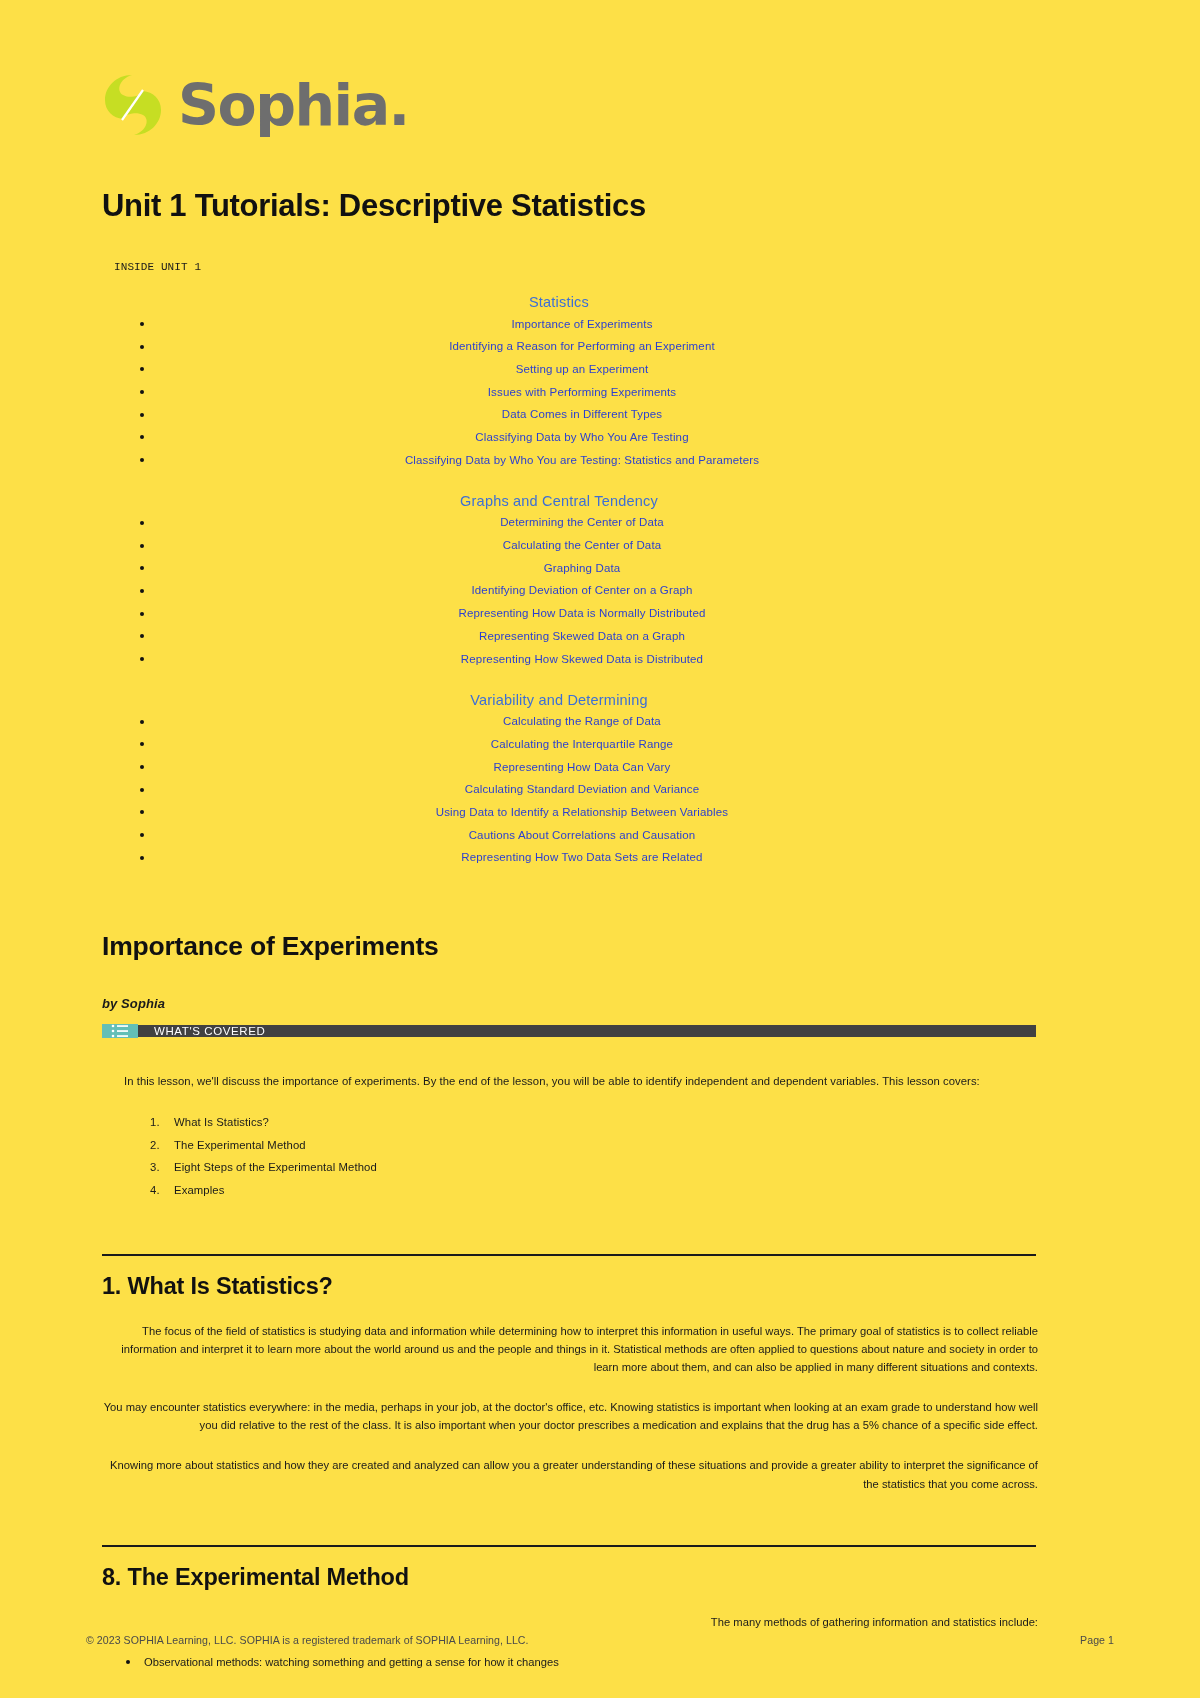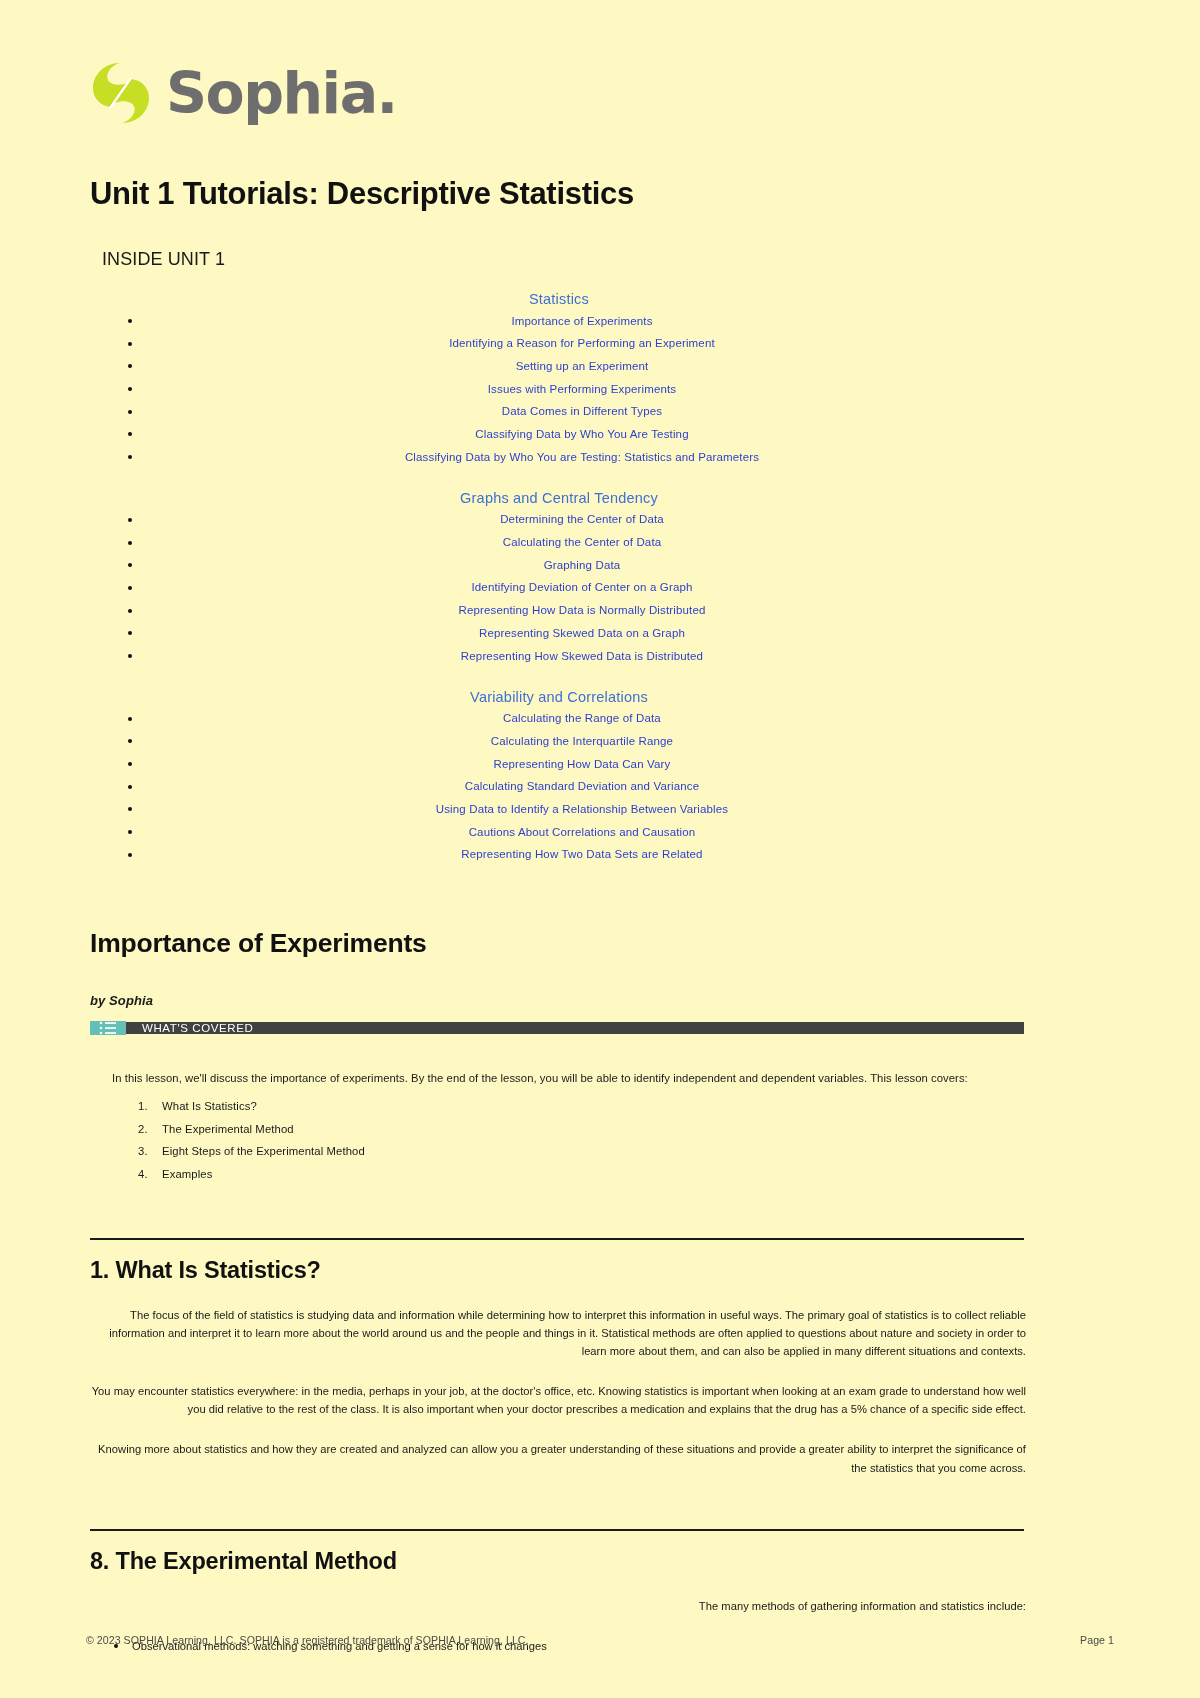--- a/index.html
+++ b/index.html
@@ -14,8 +14,8 @@
     position: relative;
     width: 1200px;
     height: 1698px;
-    background: #fef9c3;
-    padding: 4px;
+    background: #fde047;
+    padding: 16px;
     overflow: hidden;
   }
   .content {

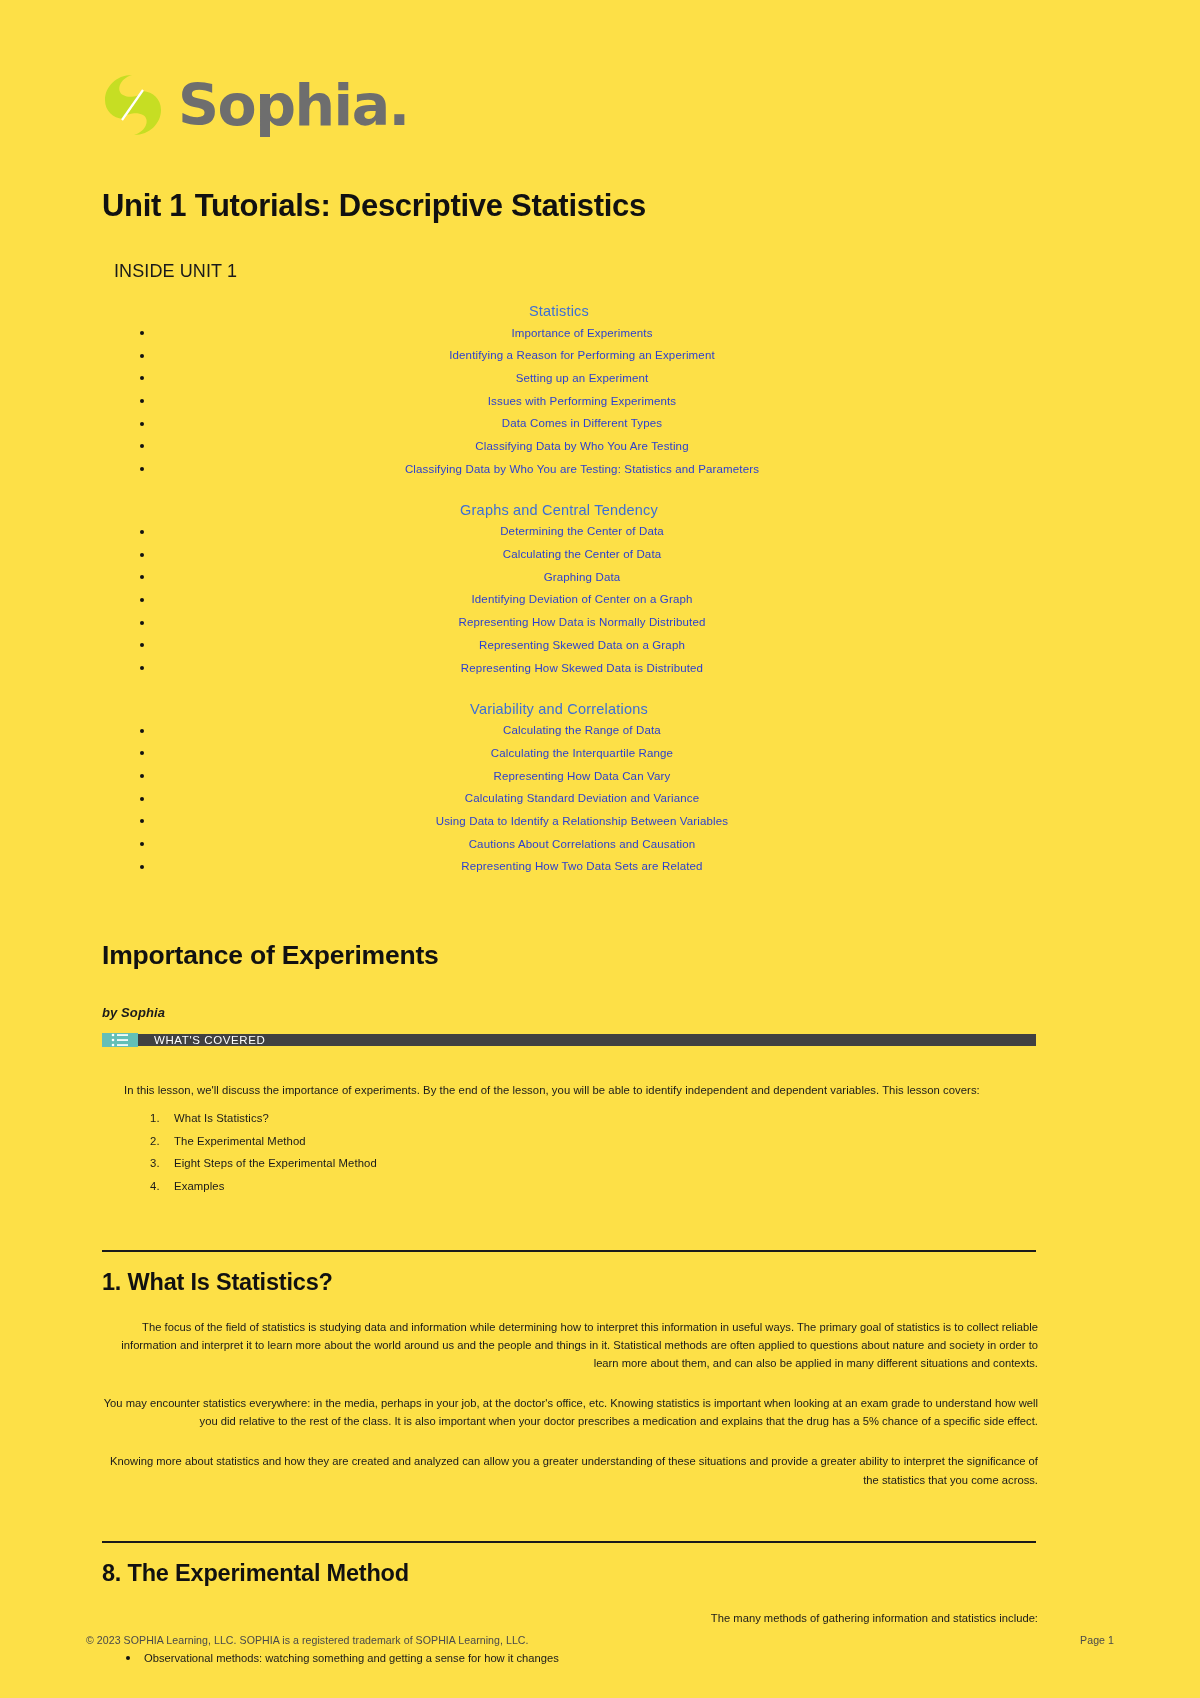--- a/index.html
+++ b/index.html
@@ -52,11 +52,12 @@
   }
 
   .inside-label {
-    font-size: 18px;
+    font-size: 11px;
     color: #1a1a1a;
     margin-top: 37px;
     letter-spacing: 0.1px;
     padding-left: 12px;
+    font-family: Liberation Mono, monospace;
   }
 
   

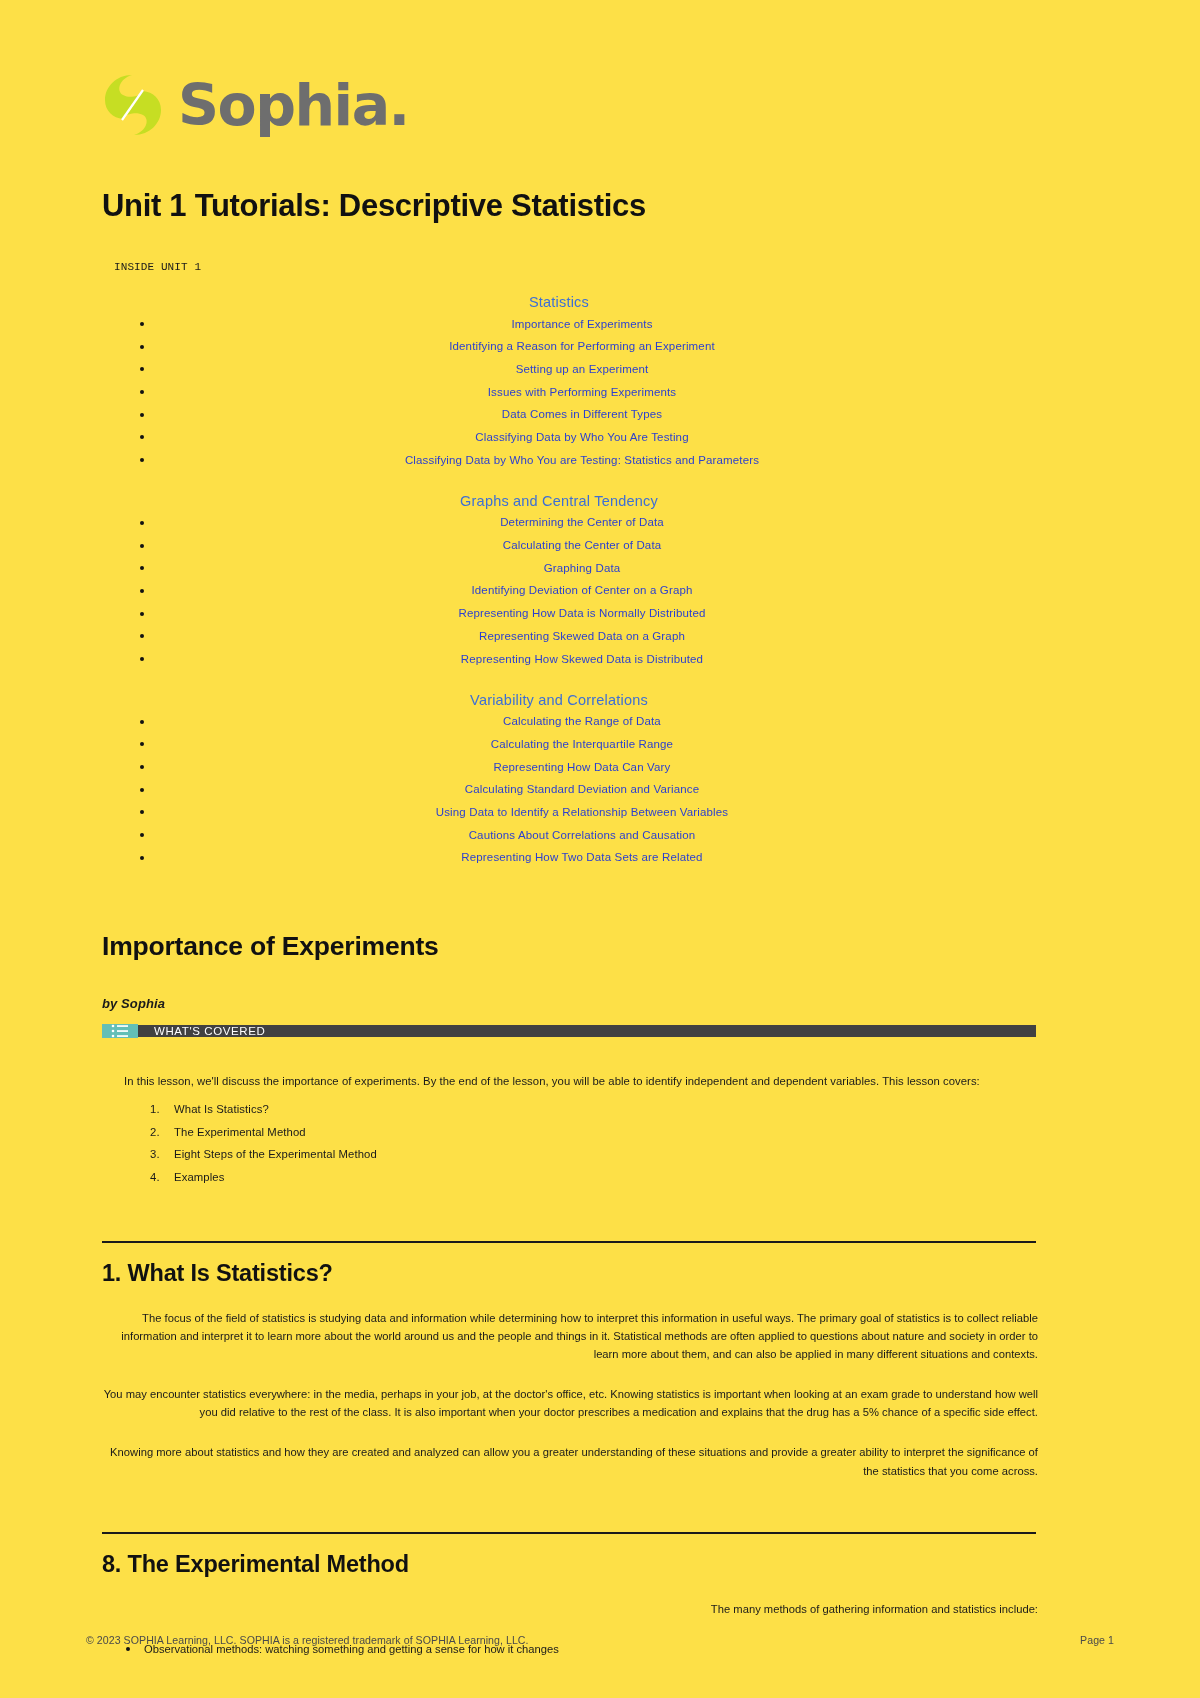--- a/index.html
+++ b/index.html
@@ -288,7 +288,7 @@
       </div>
 
       <div class="toc-section">
-        <div class="toc-section-title">Variability and Correlations</div>
+        <div class="toc-section-title">Variability and Determining</div>
         <ul class="toc-list">
           <li>Calculating the Range of Data</li>
           <li>Calculating the Interquartile Range</li>

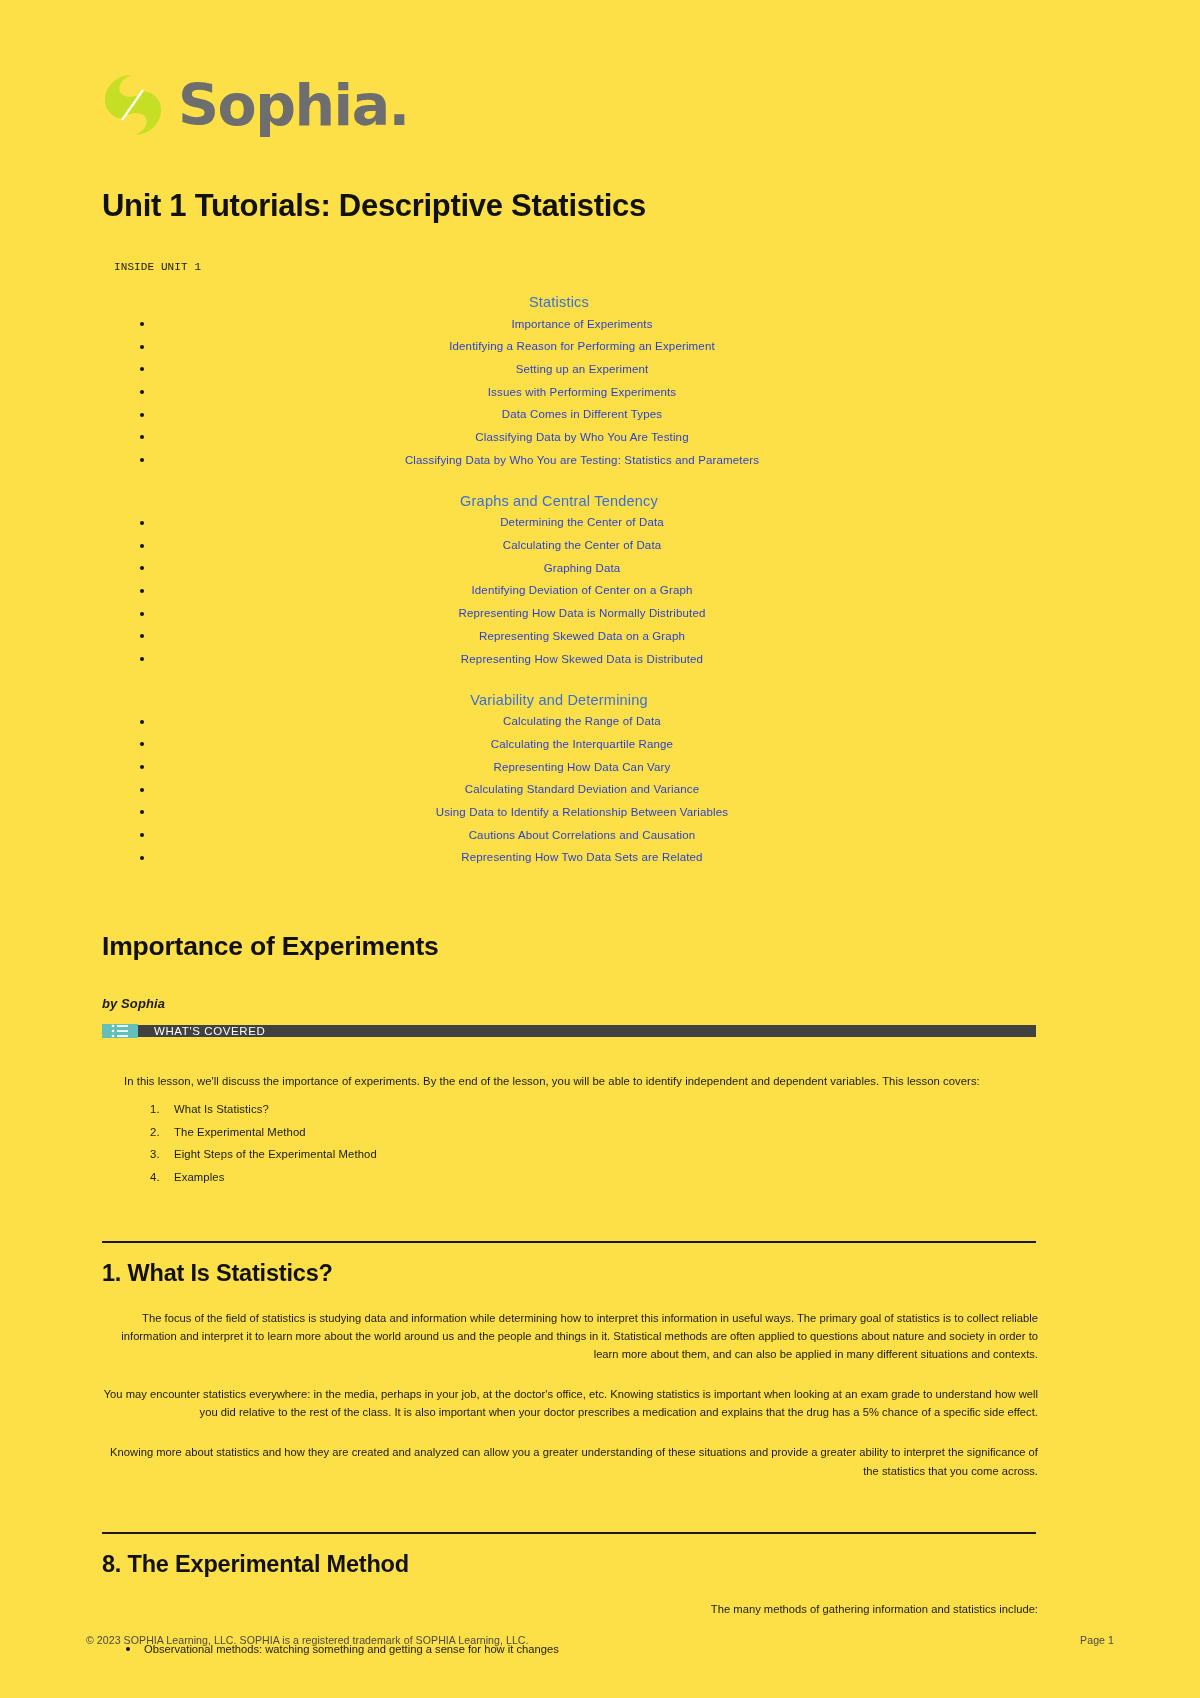--- a/index.html
+++ b/index.html
@@ -154,7 +154,7 @@
     letter-spacing: 0.05px;
   }
   ol.objectives {
-    margin: 9px 0 0 26px;
+    margin: 22px 0 0 26px;
     padding: 0;
     list-style: none;
     counter-reset: obj;

